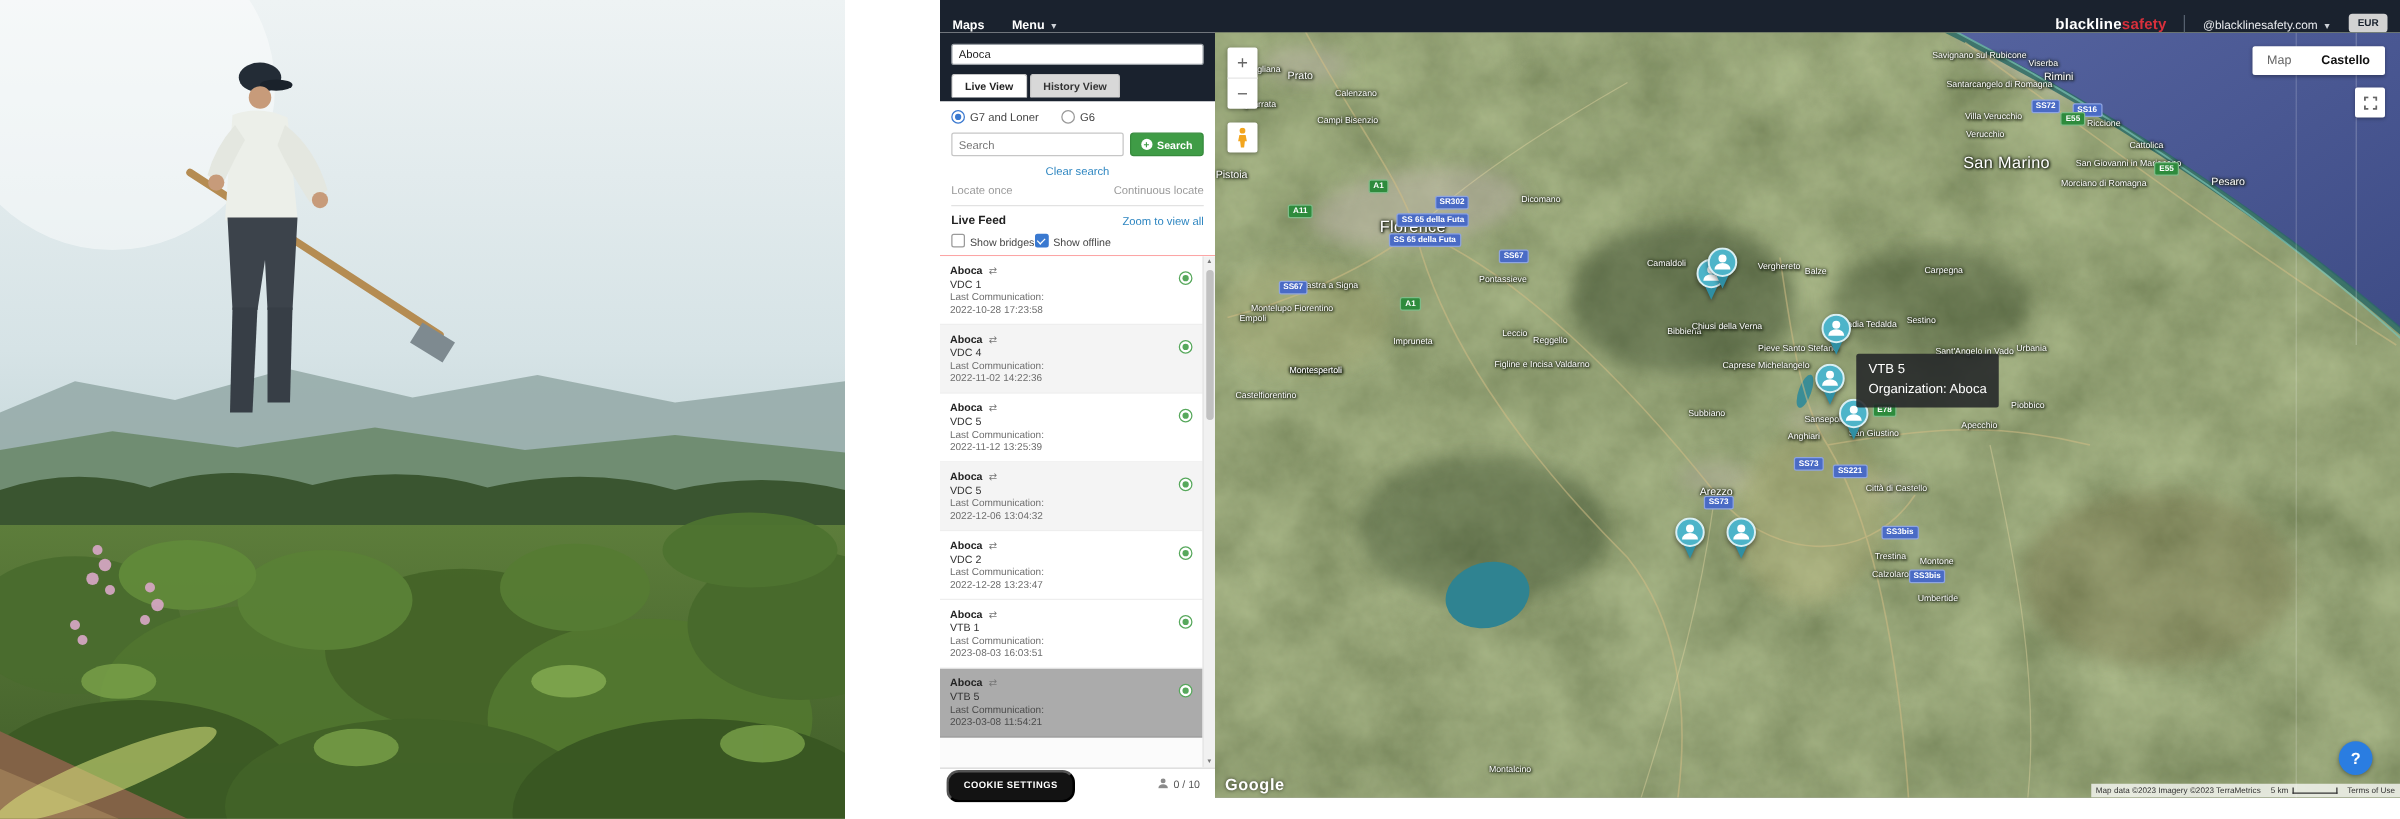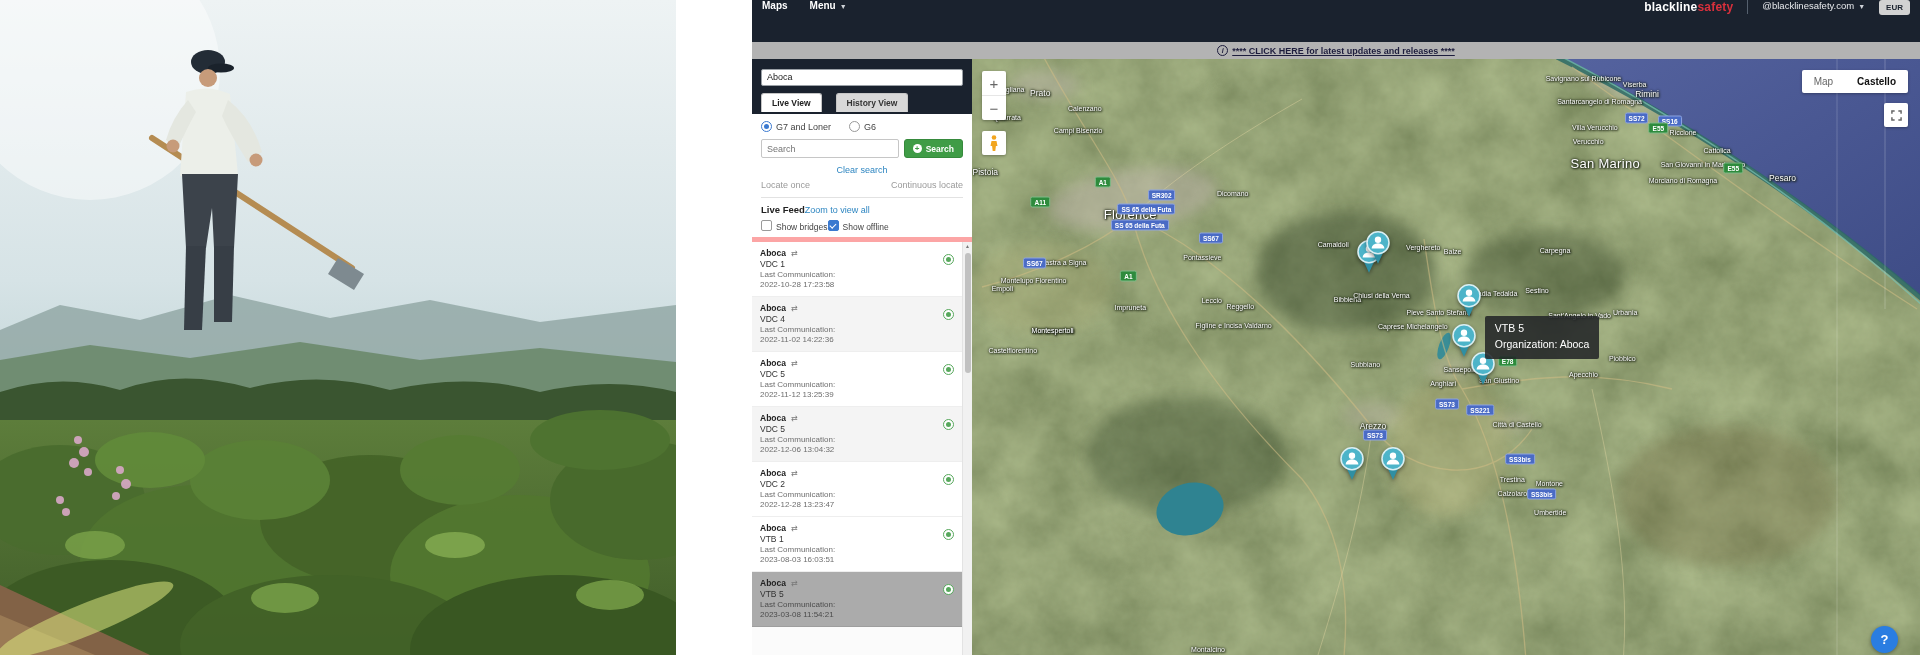--- a/index.html
+++ b/index.html
@@ -8,7 +8,7 @@
   .app{position:absolute;left:752px;top:0;width:1168px;height:655px;overflow:hidden;}
 
   
-  .topnav{height:42px;background:#1a222e;display:flex;align-items:flex-start;padding:0 10px;color:#fff;}
+  .topnav{height:26px;background:#1a222e;display:flex;align-items:flex-end;padding:0 10px;color:#fff;}
   .topnav .navitem{font-size:10px;font-weight:bold;margin-right:22px;cursor:pointer;}
   .topnav .caret{font-size:7px;margin-left:4px;color:#cfd3d8;}
   .topnav .spacer{flex:1;}

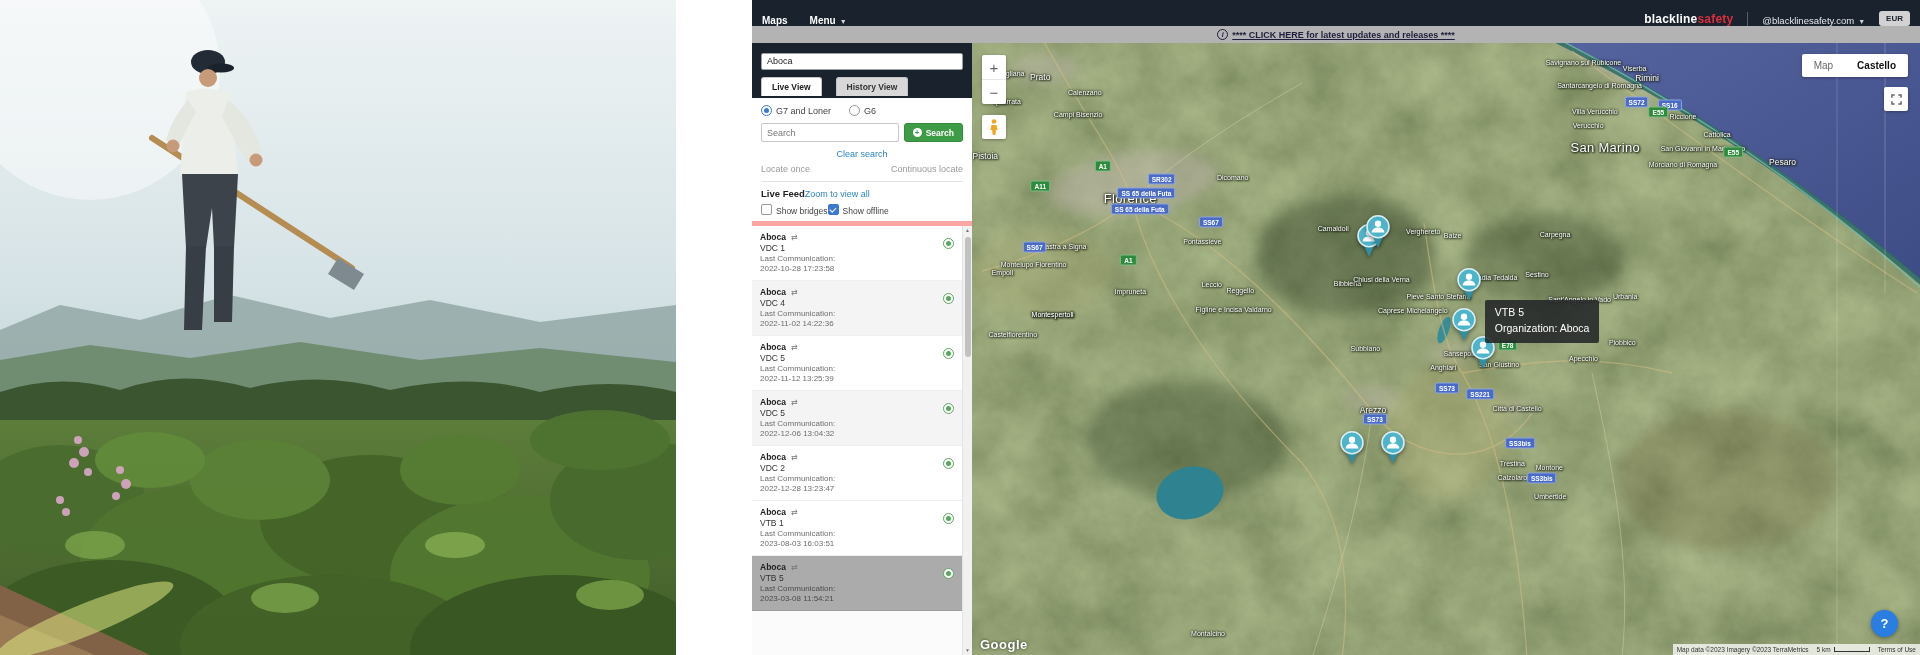--- a/index.html
+++ b/index.html
@@ -213,10 +213,6 @@
     <button class="eur">EUR</button>
   </div>
 
-  <div class="notice">
-    <span class="ii">i</span>
-    <a>**** CLICK HERE for latest updates and releases ****</a>
-  </div>
 
   <div class="content">
 

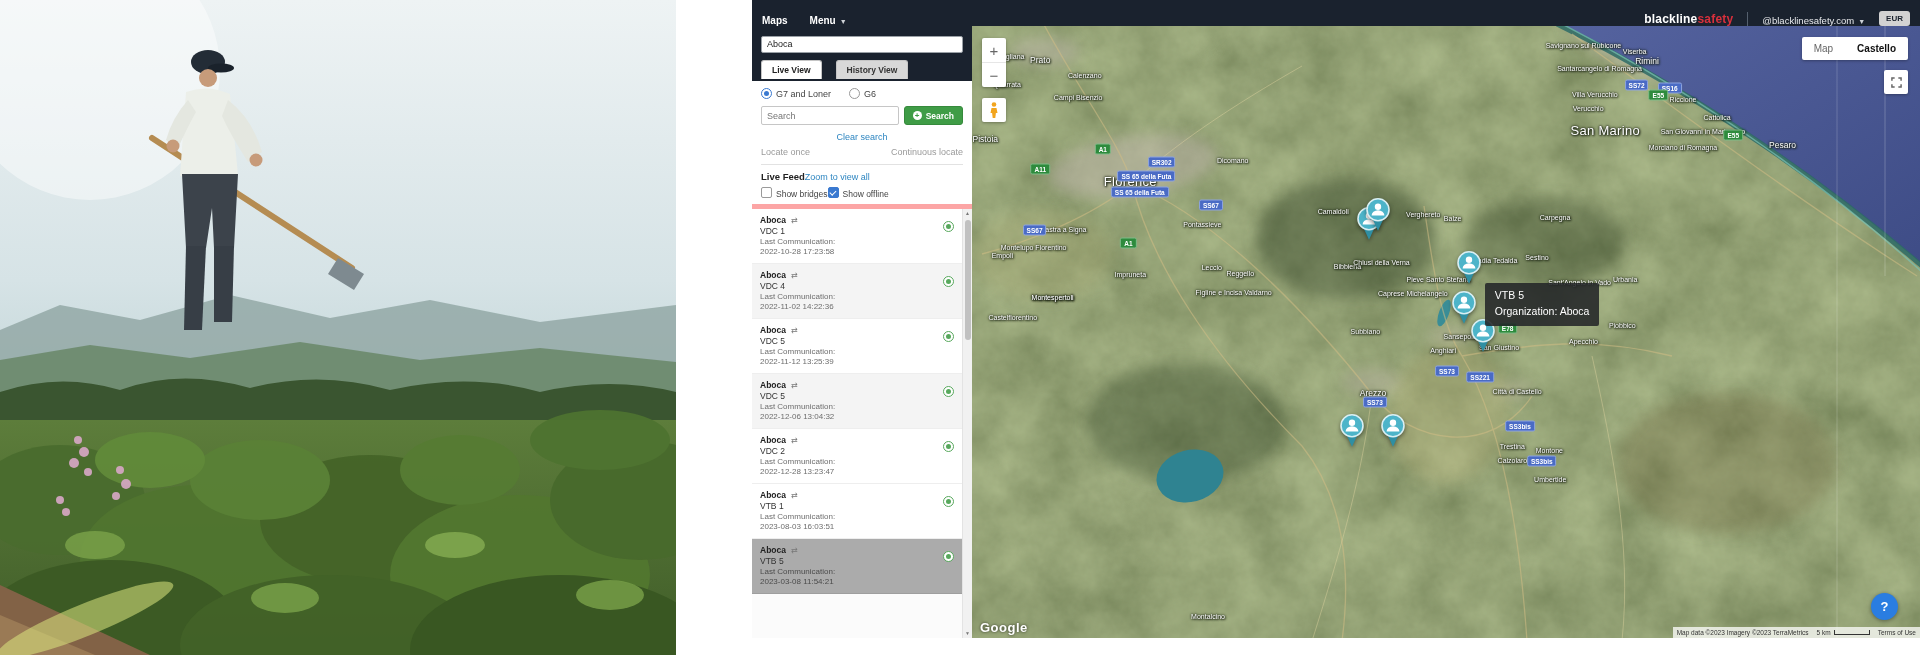--- a/index.html
+++ b/index.html
@@ -32,7 +32,7 @@
   .sb-dark{background:#1a222e;padding:7px 9px 0 9px;height:55px;box-sizing:border-box;}
   .org-input{width:100%;box-sizing:border-box;height:17px;border:1px solid #9aa0a6;border-radius:2px;
       font-size:9px;padding:0 5px;color:#222;background:#fff;font-family:"Liberation Sans",sans-serif;}
-  .tabs{display:flex;margin-top:7px;gap:12px;}
+  .tabs{display:flex;margin-top:7px;}
   .tab{font-size:8.5px;font-weight:bold;padding:4px 10px;border-radius:3px 3px 0 0;cursor:pointer;
       background:#d8d8d8;color:#333;margin-right:2px;border:1px solid #c5c5c5;border-bottom:none;}
   .tab.active{background:#fff;color:#222;}

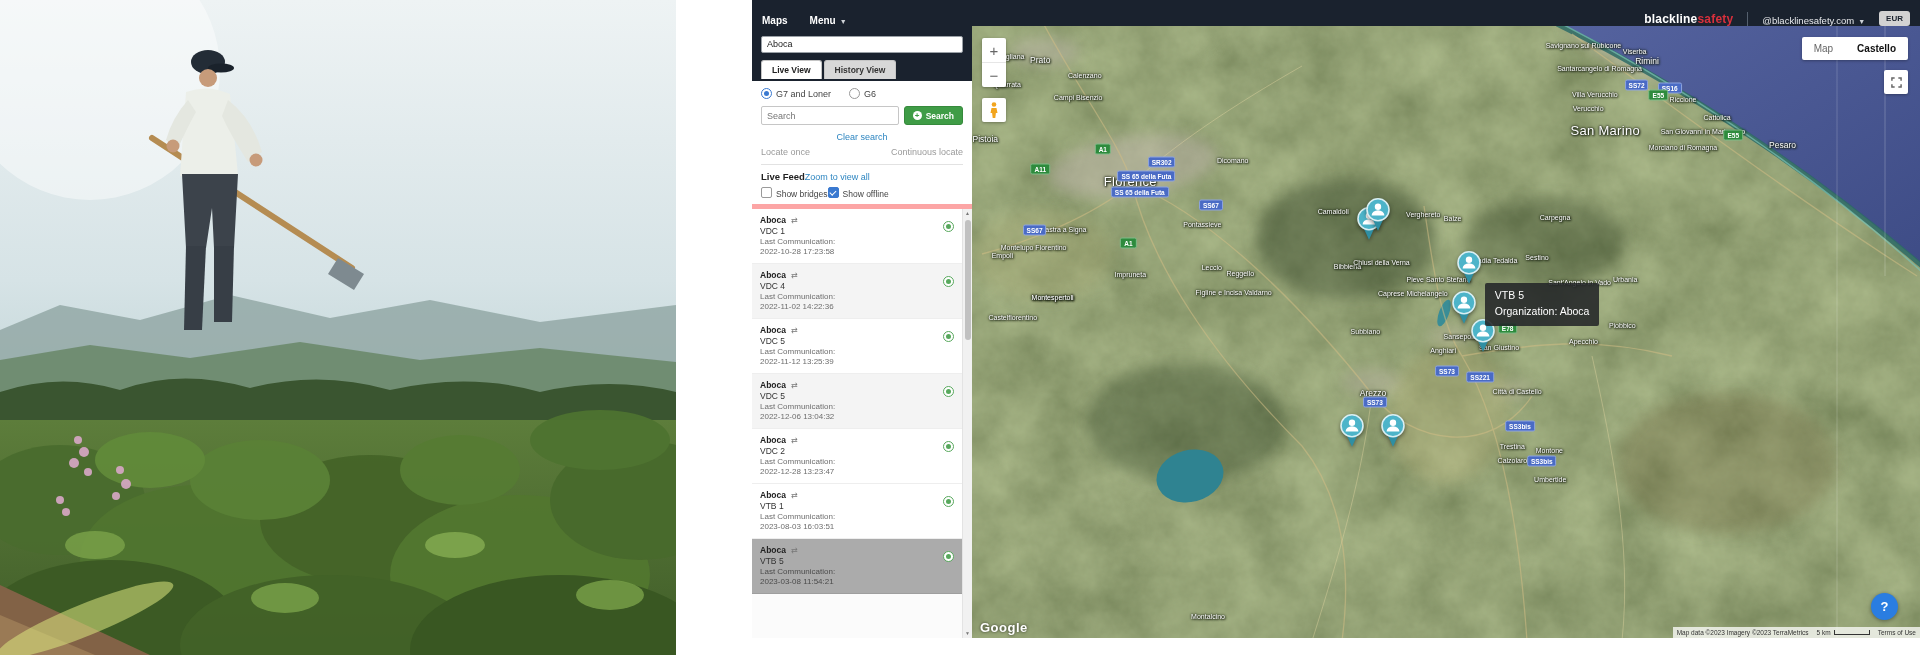--- a/index.html
+++ b/index.html
@@ -36,7 +36,7 @@
   .tab{font-size:8.5px;font-weight:bold;padding:4px 10px;border-radius:3px 3px 0 0;cursor:pointer;
       background:#d8d8d8;color:#333;margin-right:2px;border:1px solid #c5c5c5;border-bottom:none;}
   .tab.active{background:#fff;color:#222;}
-  .panel{padding:7px 9px 5px 9px;border-bottom:5px solid #fca5a5;}
+  .panel{padding:7px 9px 5px 9px;border-bottom:1px solid #fca5a5;}
   .row{display:flex;align-items:center;}
   .radio-row{margin-bottom:7px;gap:18px;font-size:9px;color:#444;}
   .radio{display:flex;align-items:center;gap:4px;cursor:pointer;}

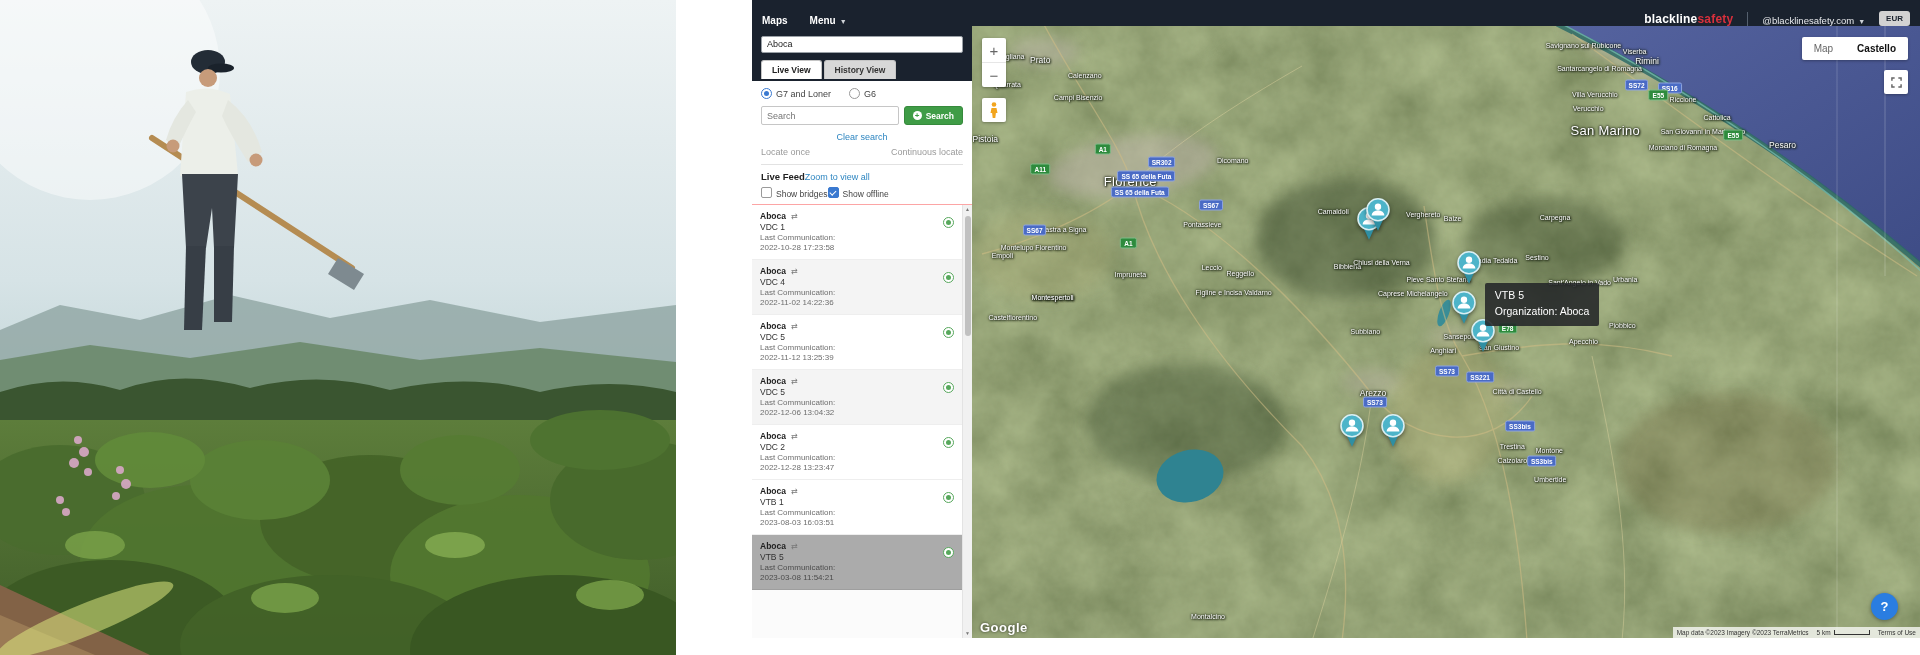--- a/index.html
+++ b/index.html
@@ -53,7 +53,7 @@
   .clear-link{display:block;text-align:center;font-size:9px;color:#2e86c1;margin:7px 0 4px;cursor:pointer;text-decoration:none;}
   .locate-row{justify-content:space-between;font-size:9px;color:#9a9a9a;margin:5px 0 7px;}
   .hr{height:1px;background:#e2e2e2;margin:4px 0 6px;}
-  .feed-row{margin-bottom:5px;}
+  .feed-row{justify-content:space-between;margin-bottom:5px;}
   .feed-title{font-size:9.5px;font-weight:bold;color:#222;}
   .feed-link{font-size:9px;color:#2e86c1;cursor:pointer;text-decoration:none;}
   .check-row{font-size:8.5px;color:#444;}

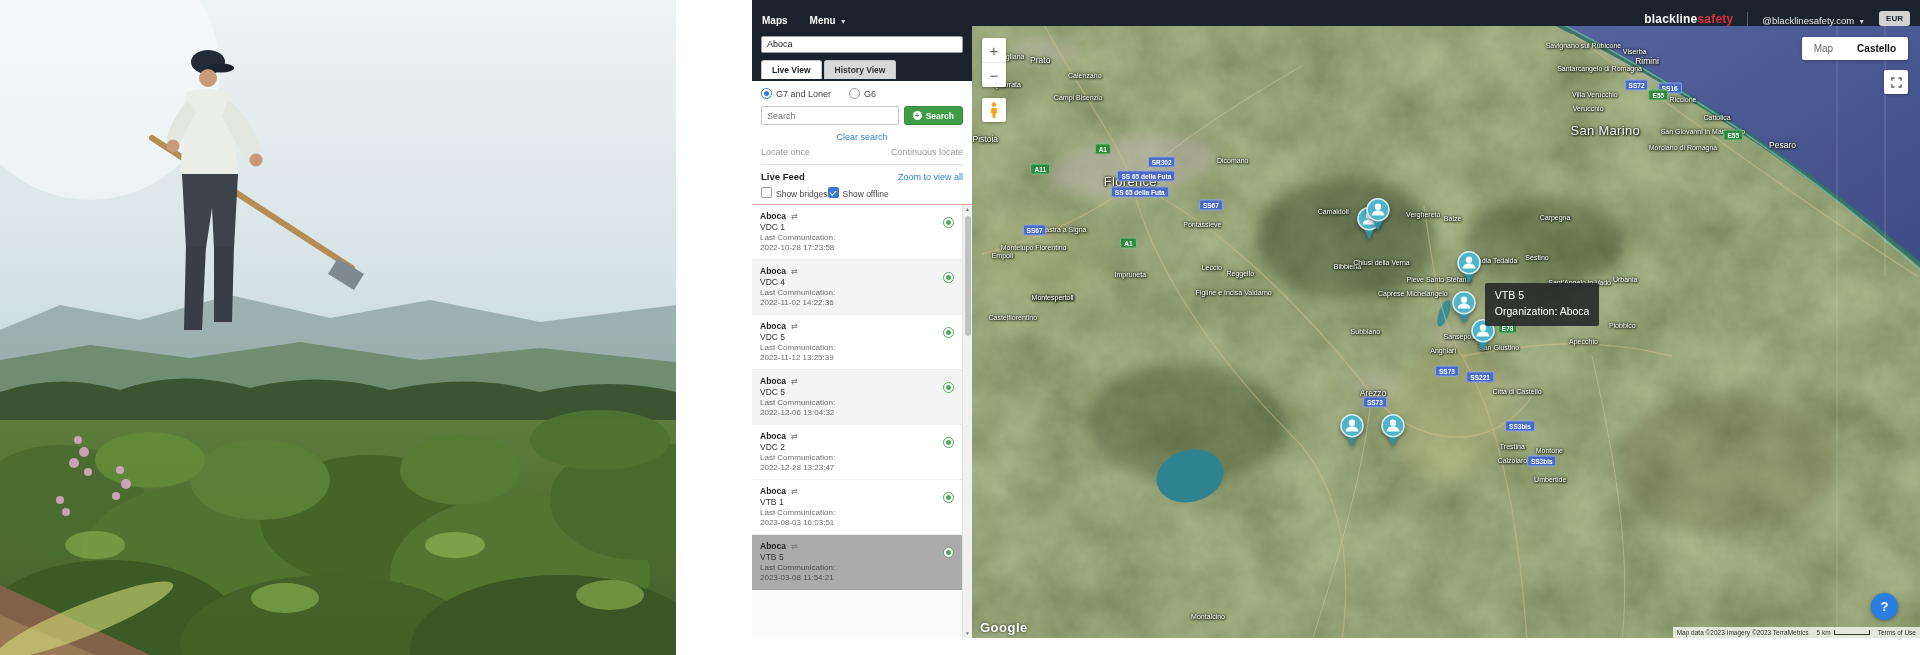--- a/index.html
+++ b/index.html
@@ -313,6 +313,16 @@
           <div class="sb-arrow" style="bottom:0">▼</div>
         </div>
         </div>
+      <div class="sb-footer">
+        <button class="cookie">COOKIE SETTINGS</button>
+        <span class="counter">
+          <svg width="9" height="9" viewBox="0 0 10 10">
+              <circle cx="5" cy="3" r="2.2" fill="#8a8a8a"></circle>
+              <path d="M0.8,9.5 a4.2,3.6 0 0 1 8.4,0 z" fill="#8a8a8a"></path>
+            </svg>
+          <span>0 / 10</span>
+        </span>
+      </div>
     </div>
 
     <div class="map">

